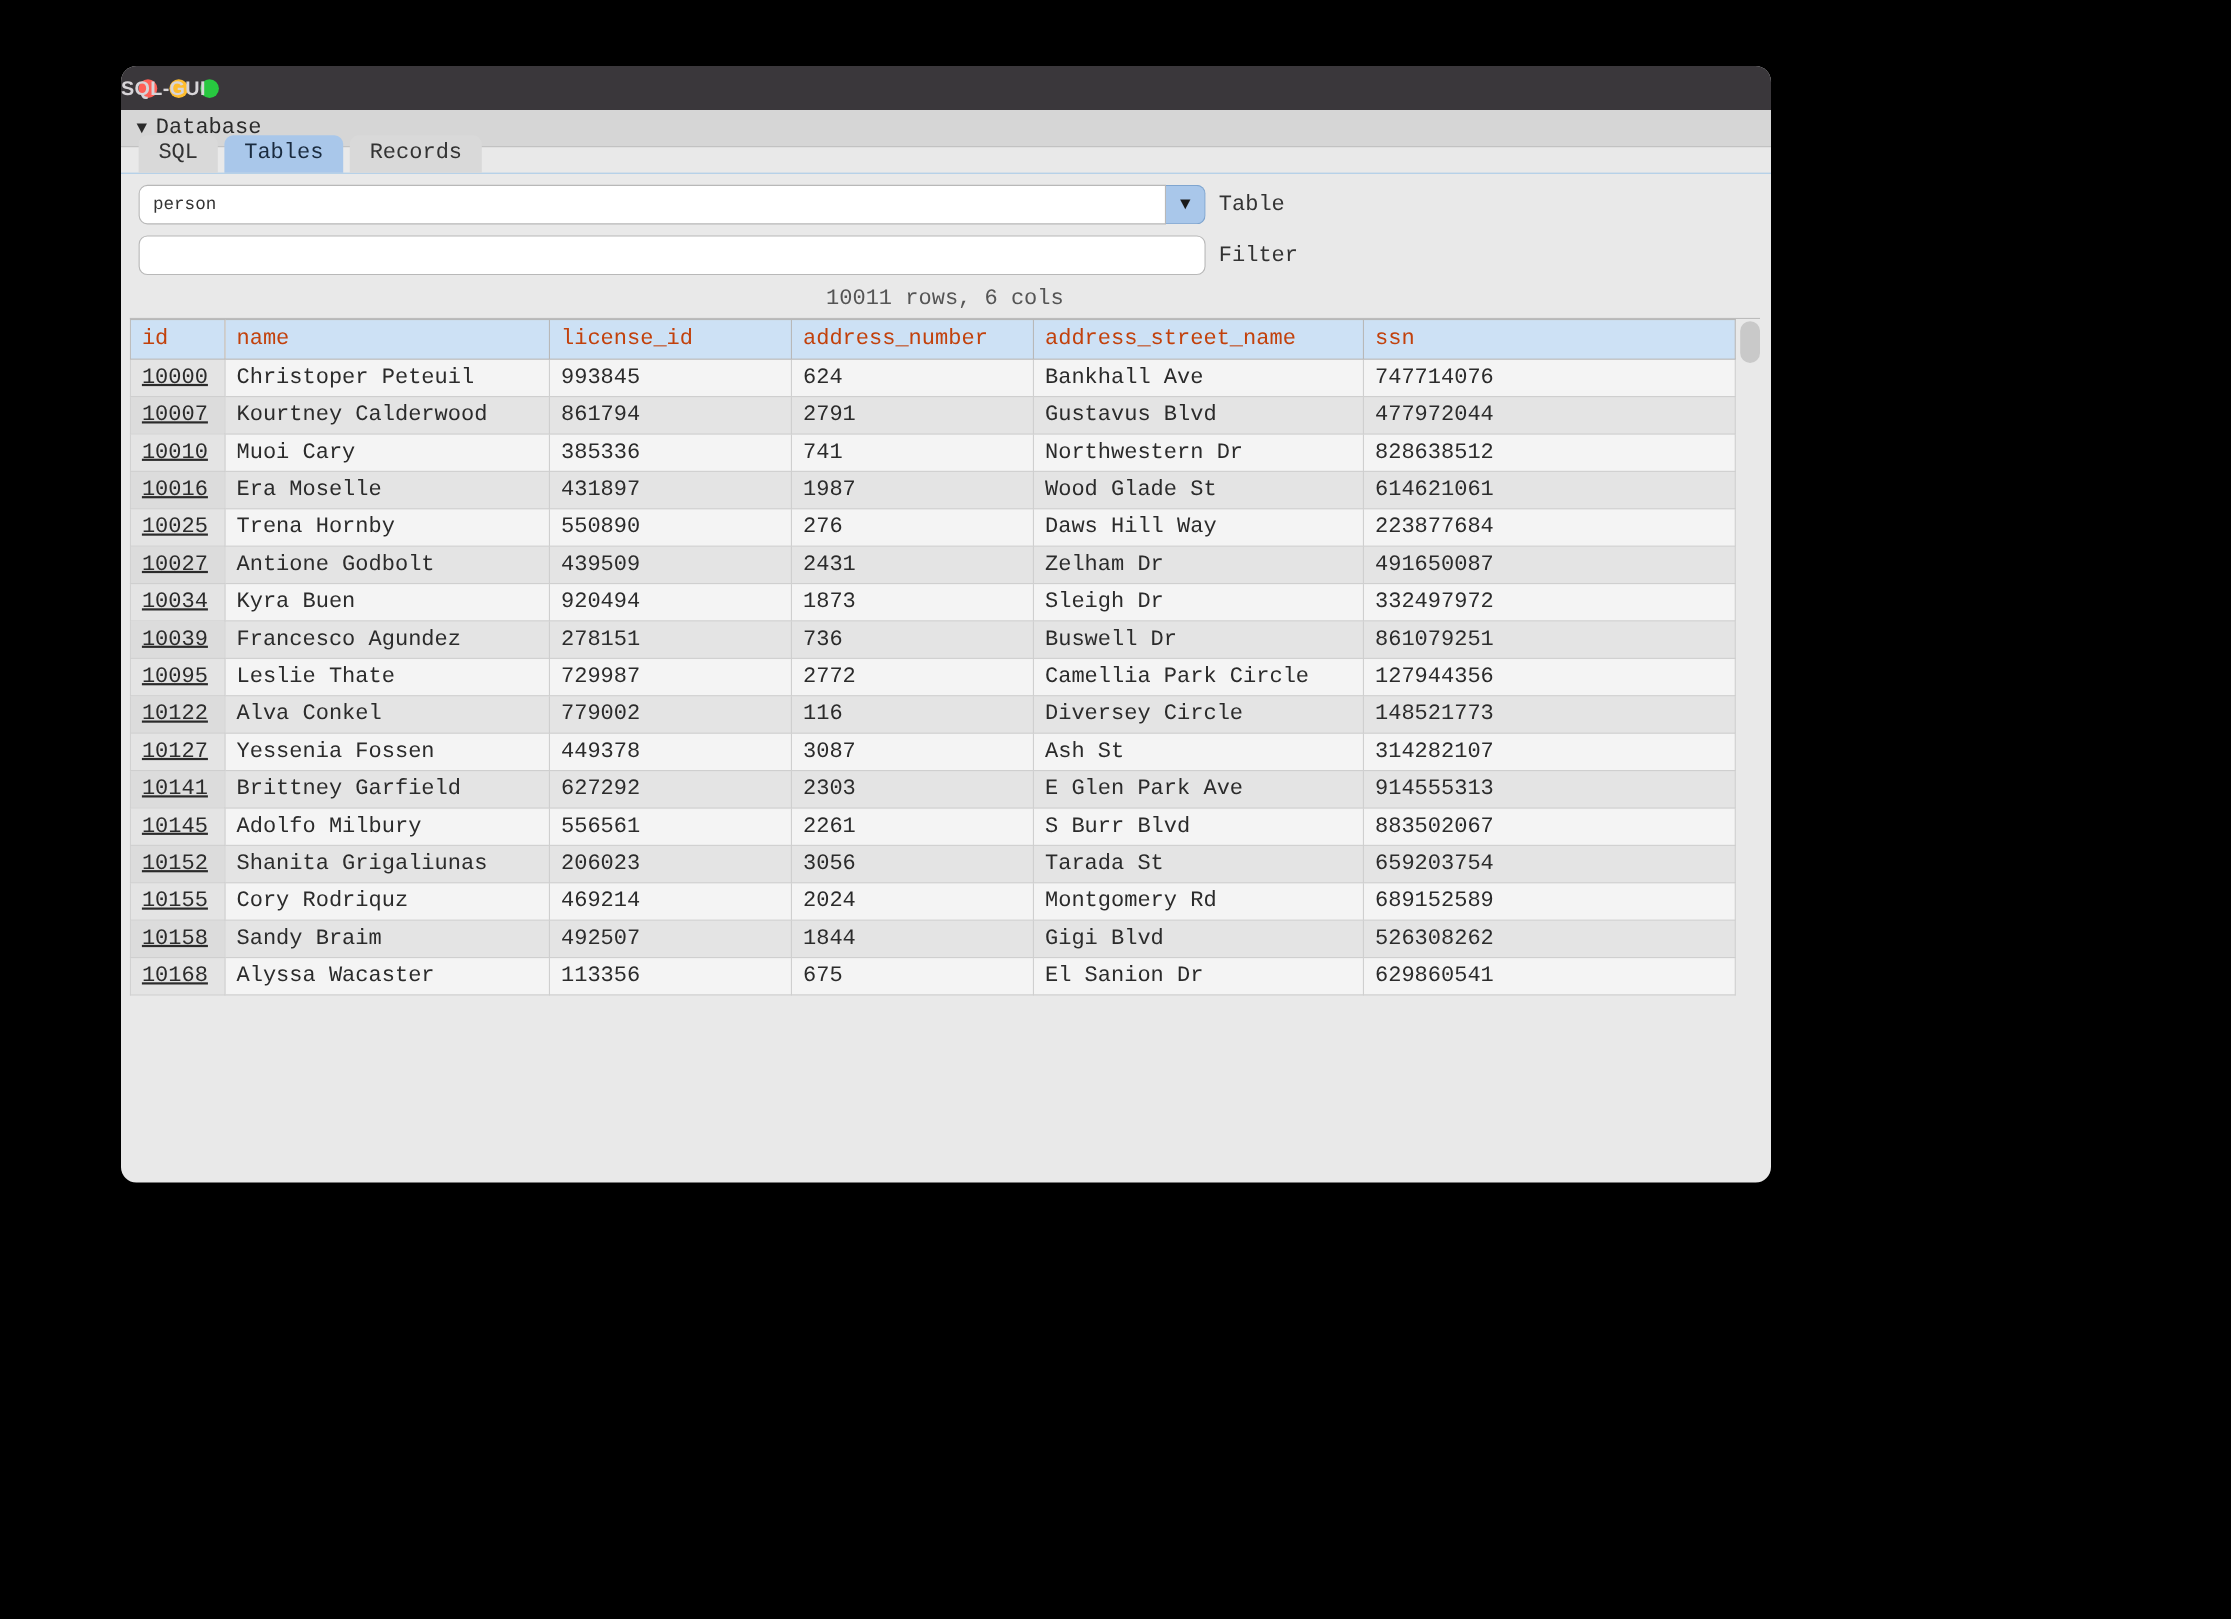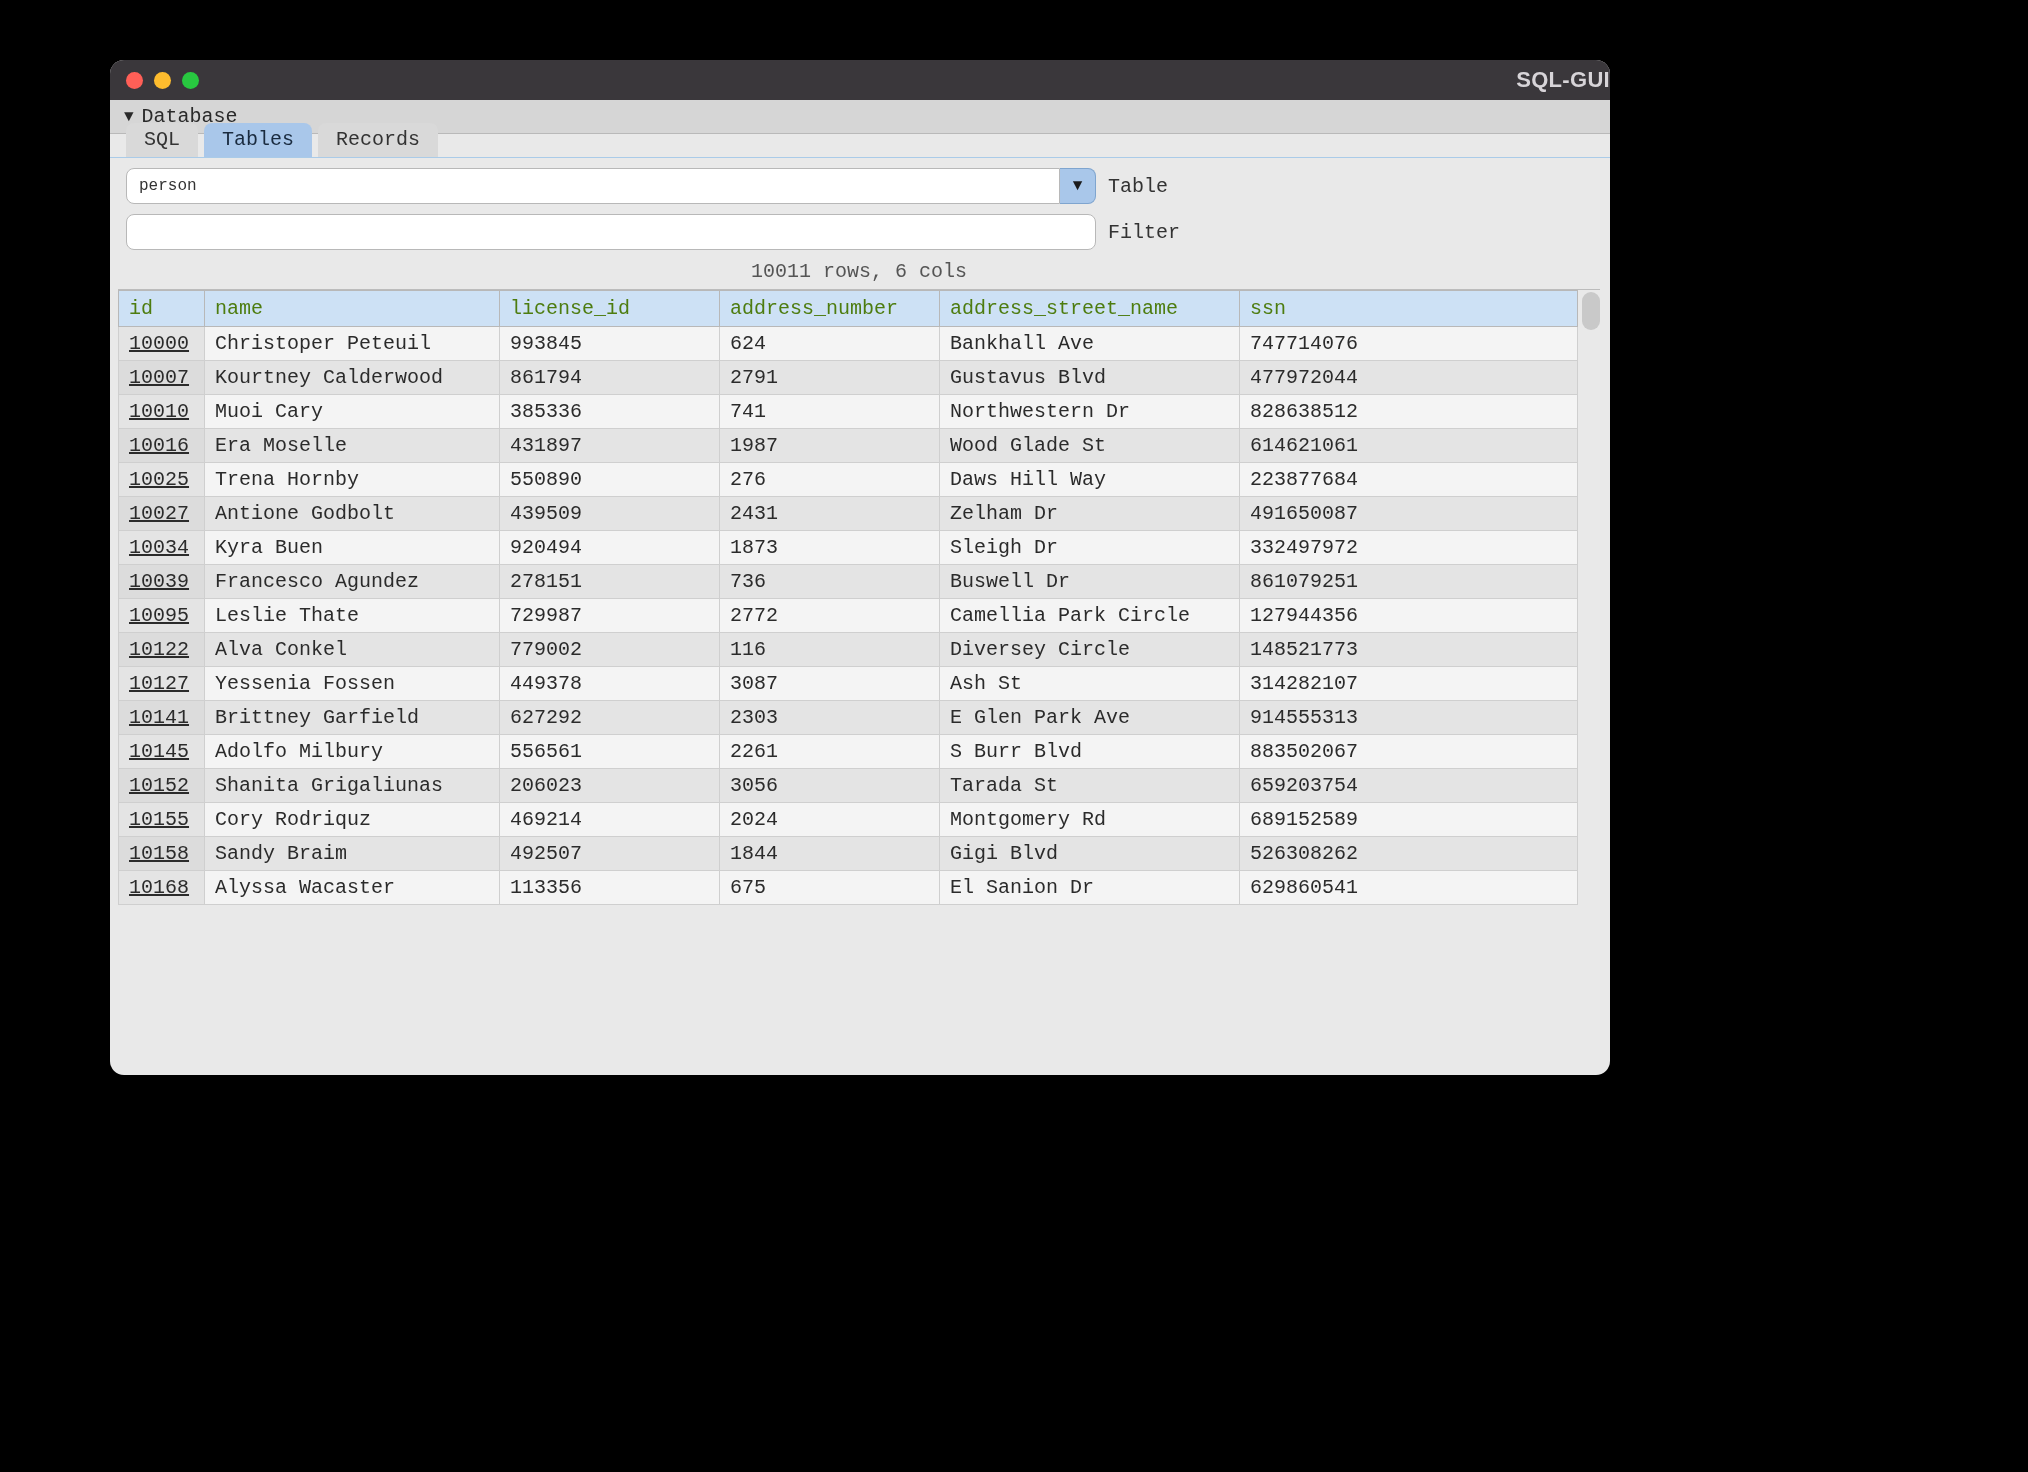--- a/index.html
+++ b/index.html
@@ -47,11 +47,11 @@
   .titlebar-title {
     position: absolute;
     left: 0; right: 0;
-    text-align: right;
+    text-align: left;
     color: #d7d4d8;
     font-family: -apple-system, "Helvetica Neue", Arial, sans-serif;
     font-weight: 600;
-    font-size: 22px;
+    font-size: 18px;
     letter-spacing: 0.3px;
     pointer-events: none;
   }

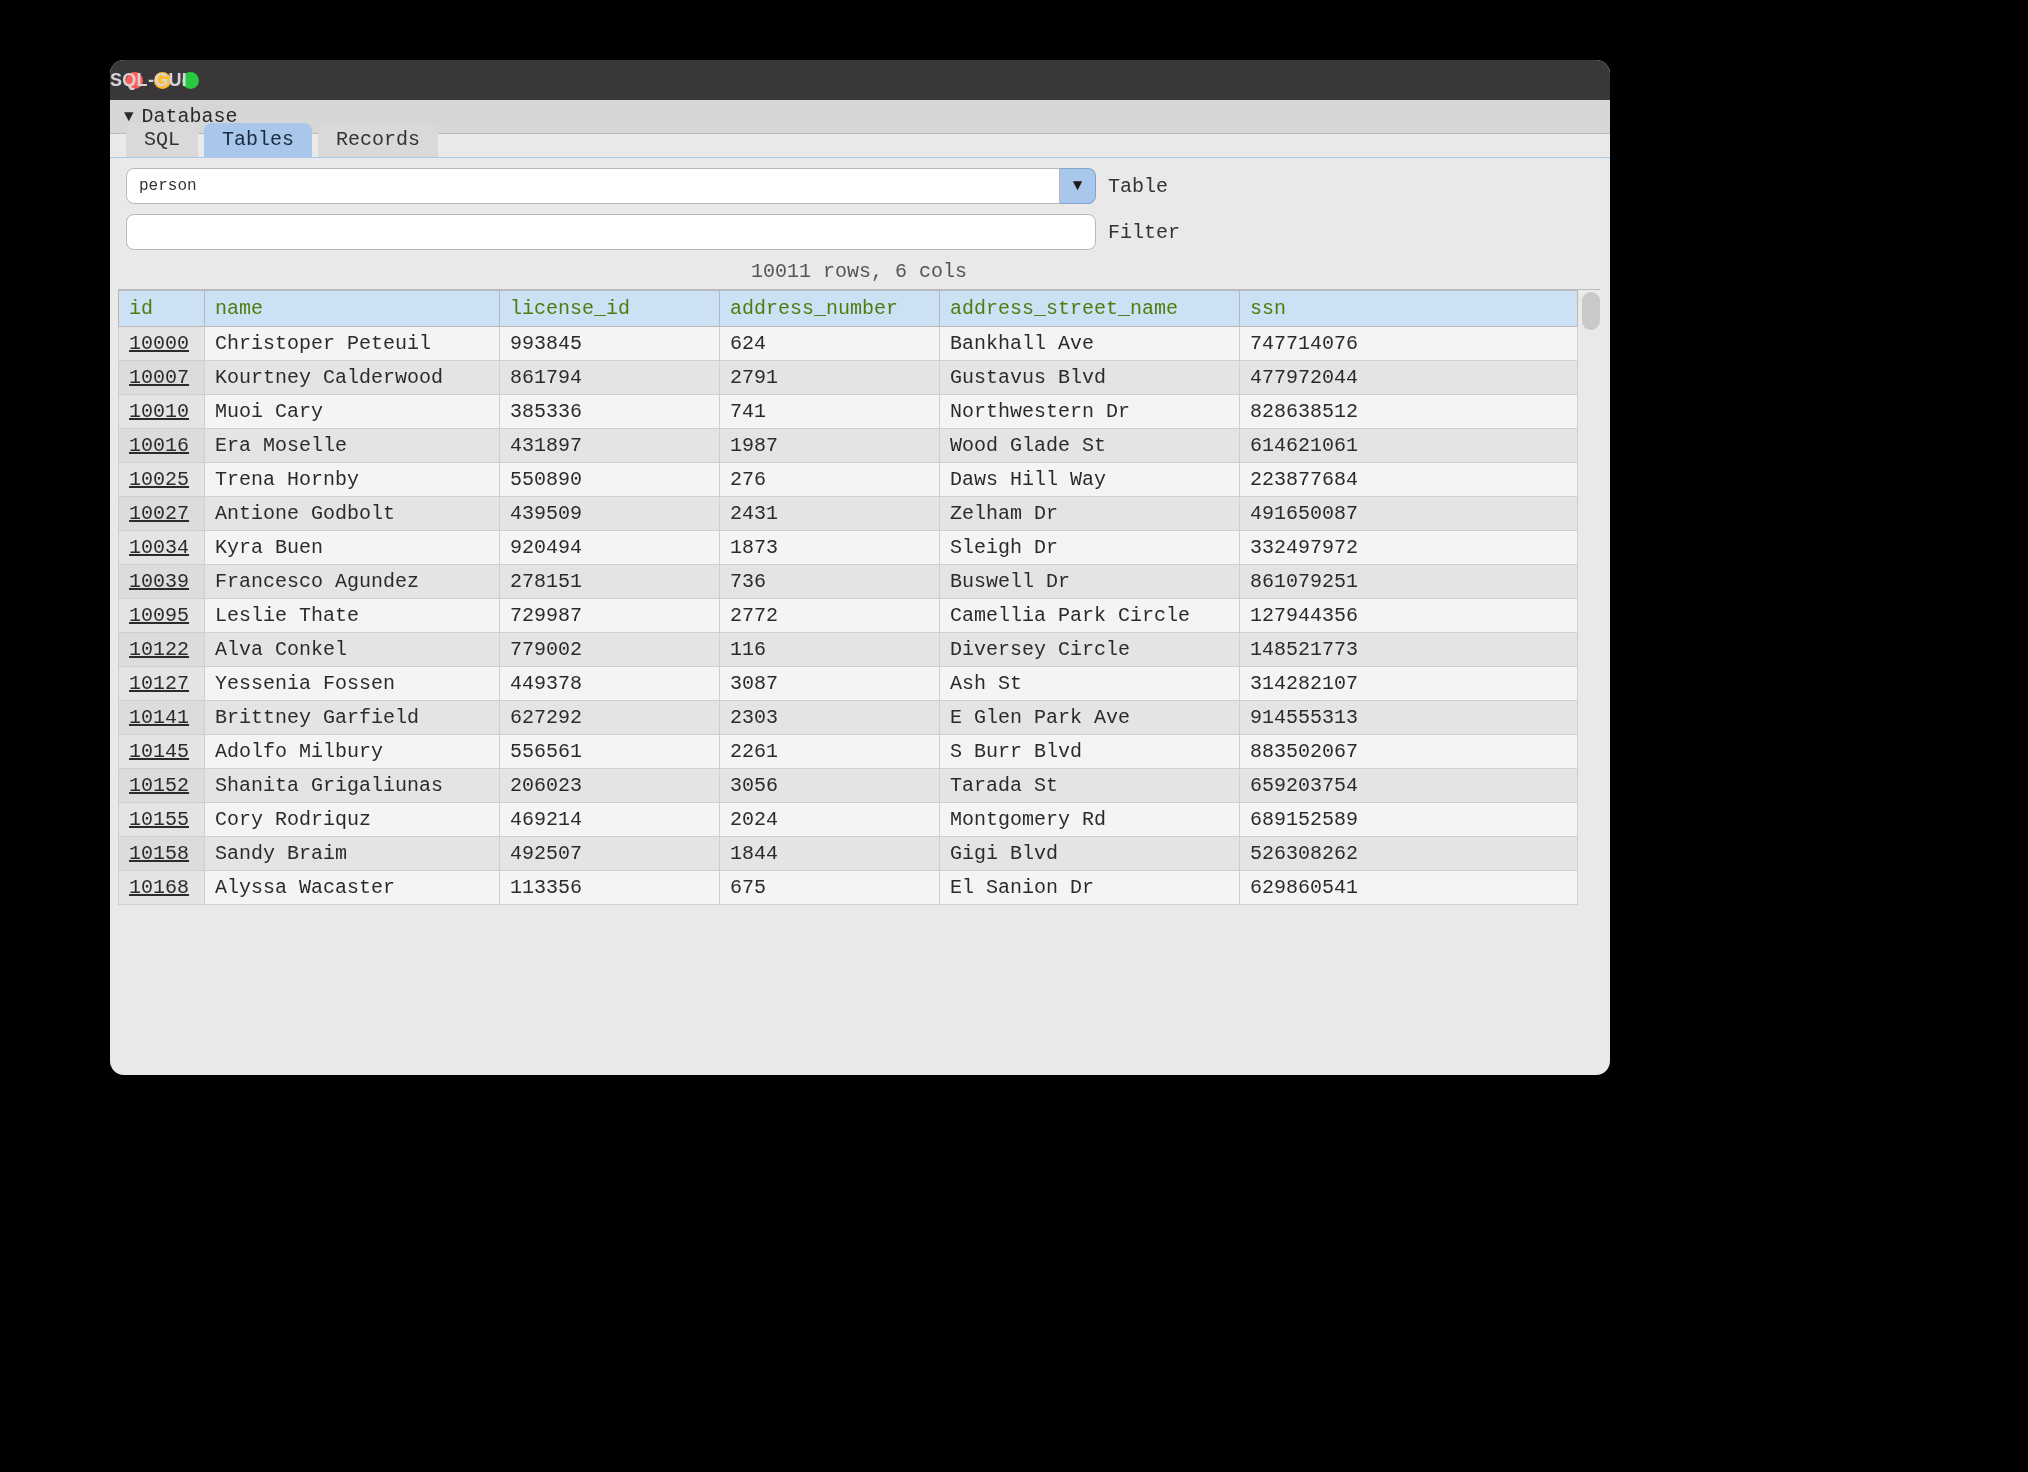--- a/index.html
+++ b/index.html
@@ -178,7 +178,7 @@
     font-weight: 400;
     padding: 6px 10px;
     border: 1px solid #b8b8b8;
-    color: #4d7c0f;
+    color: #c2410c;
     white-space: nowrap;
     overflow: hidden;
     margin-top: 48px;

